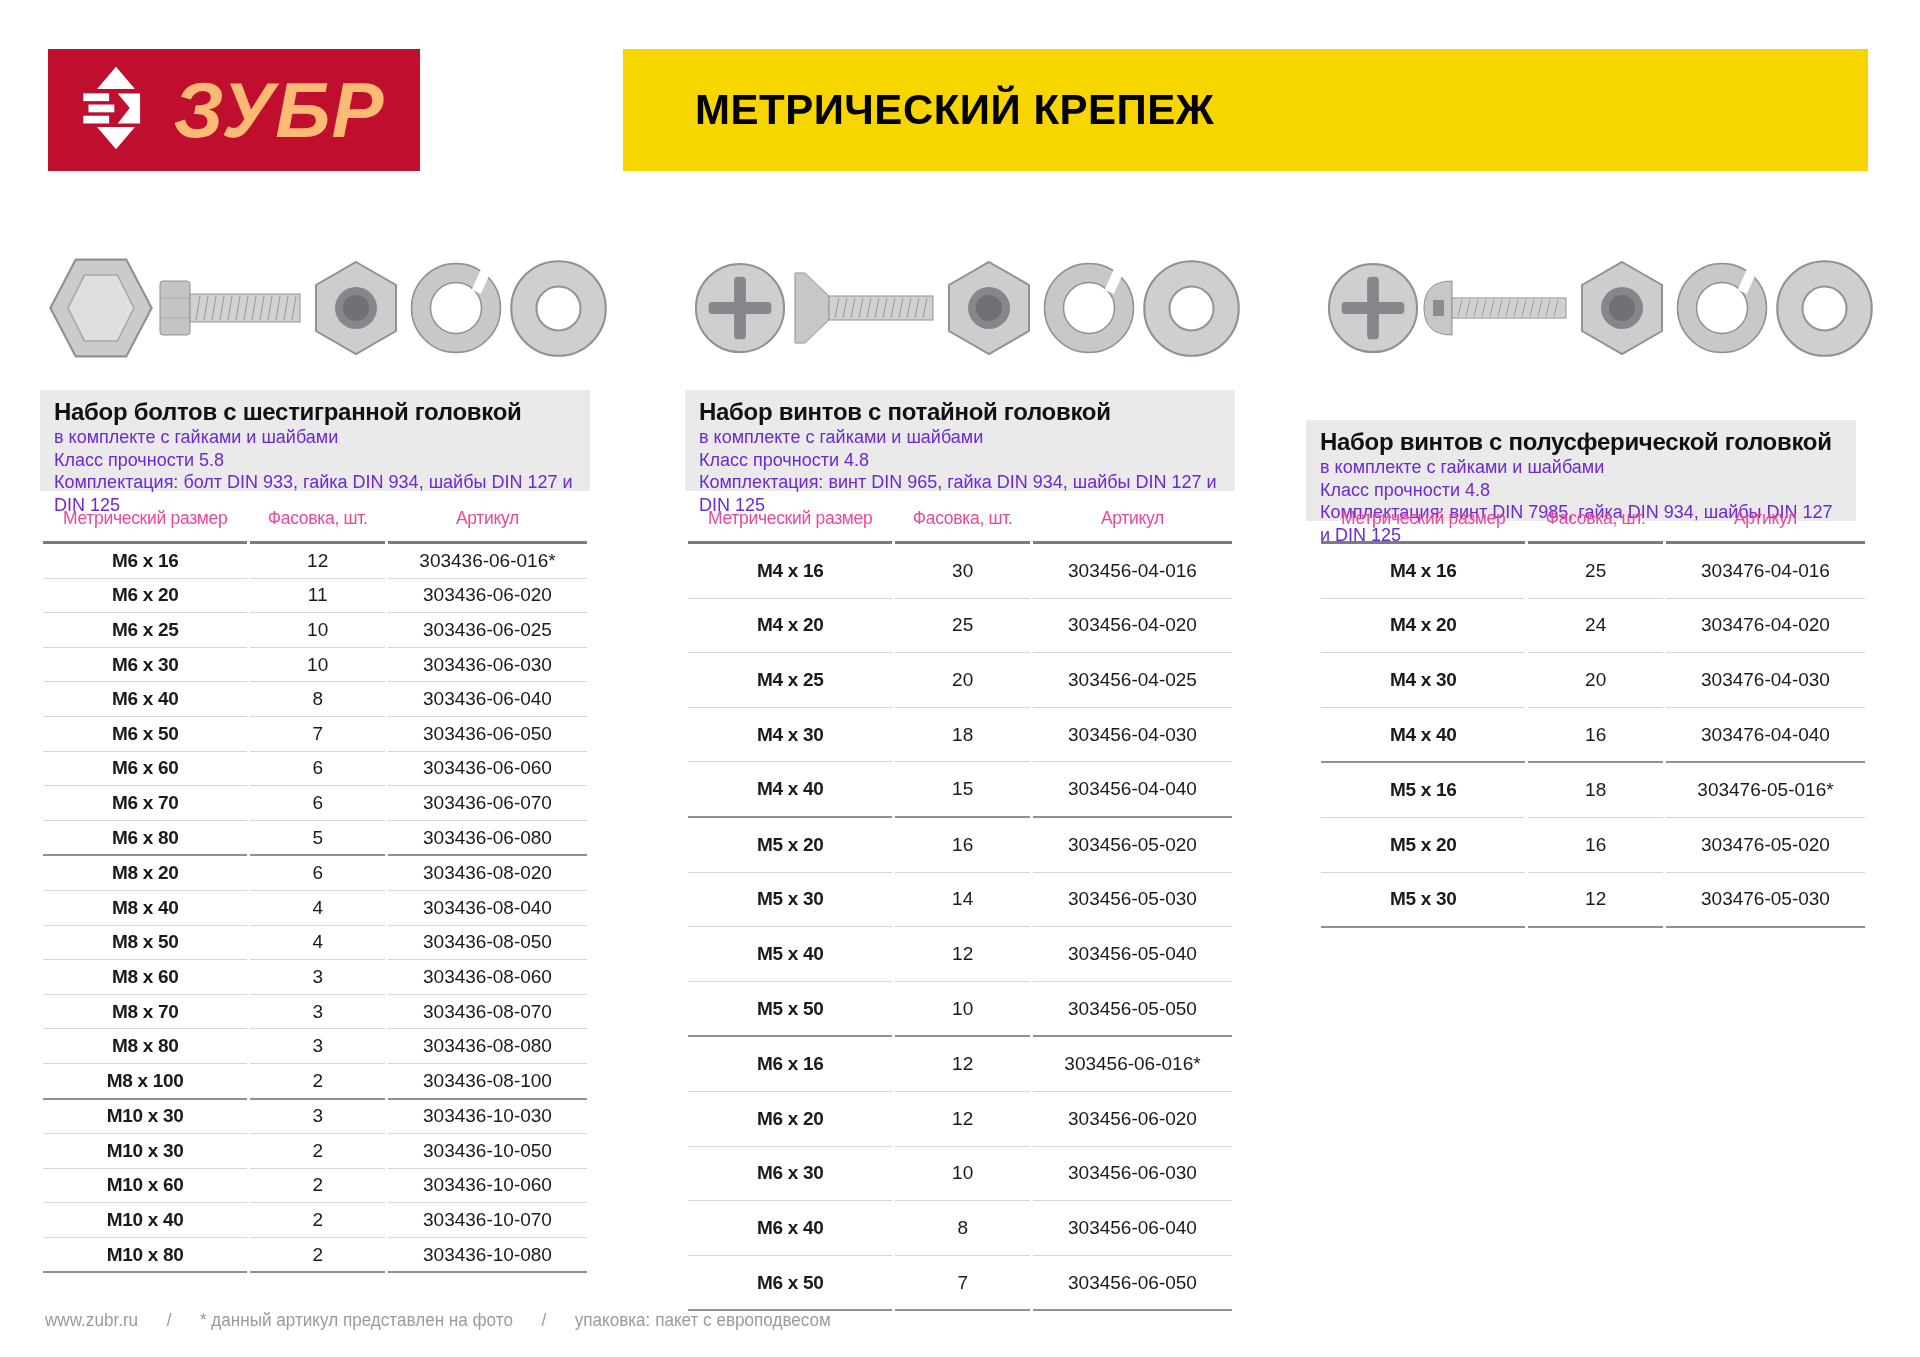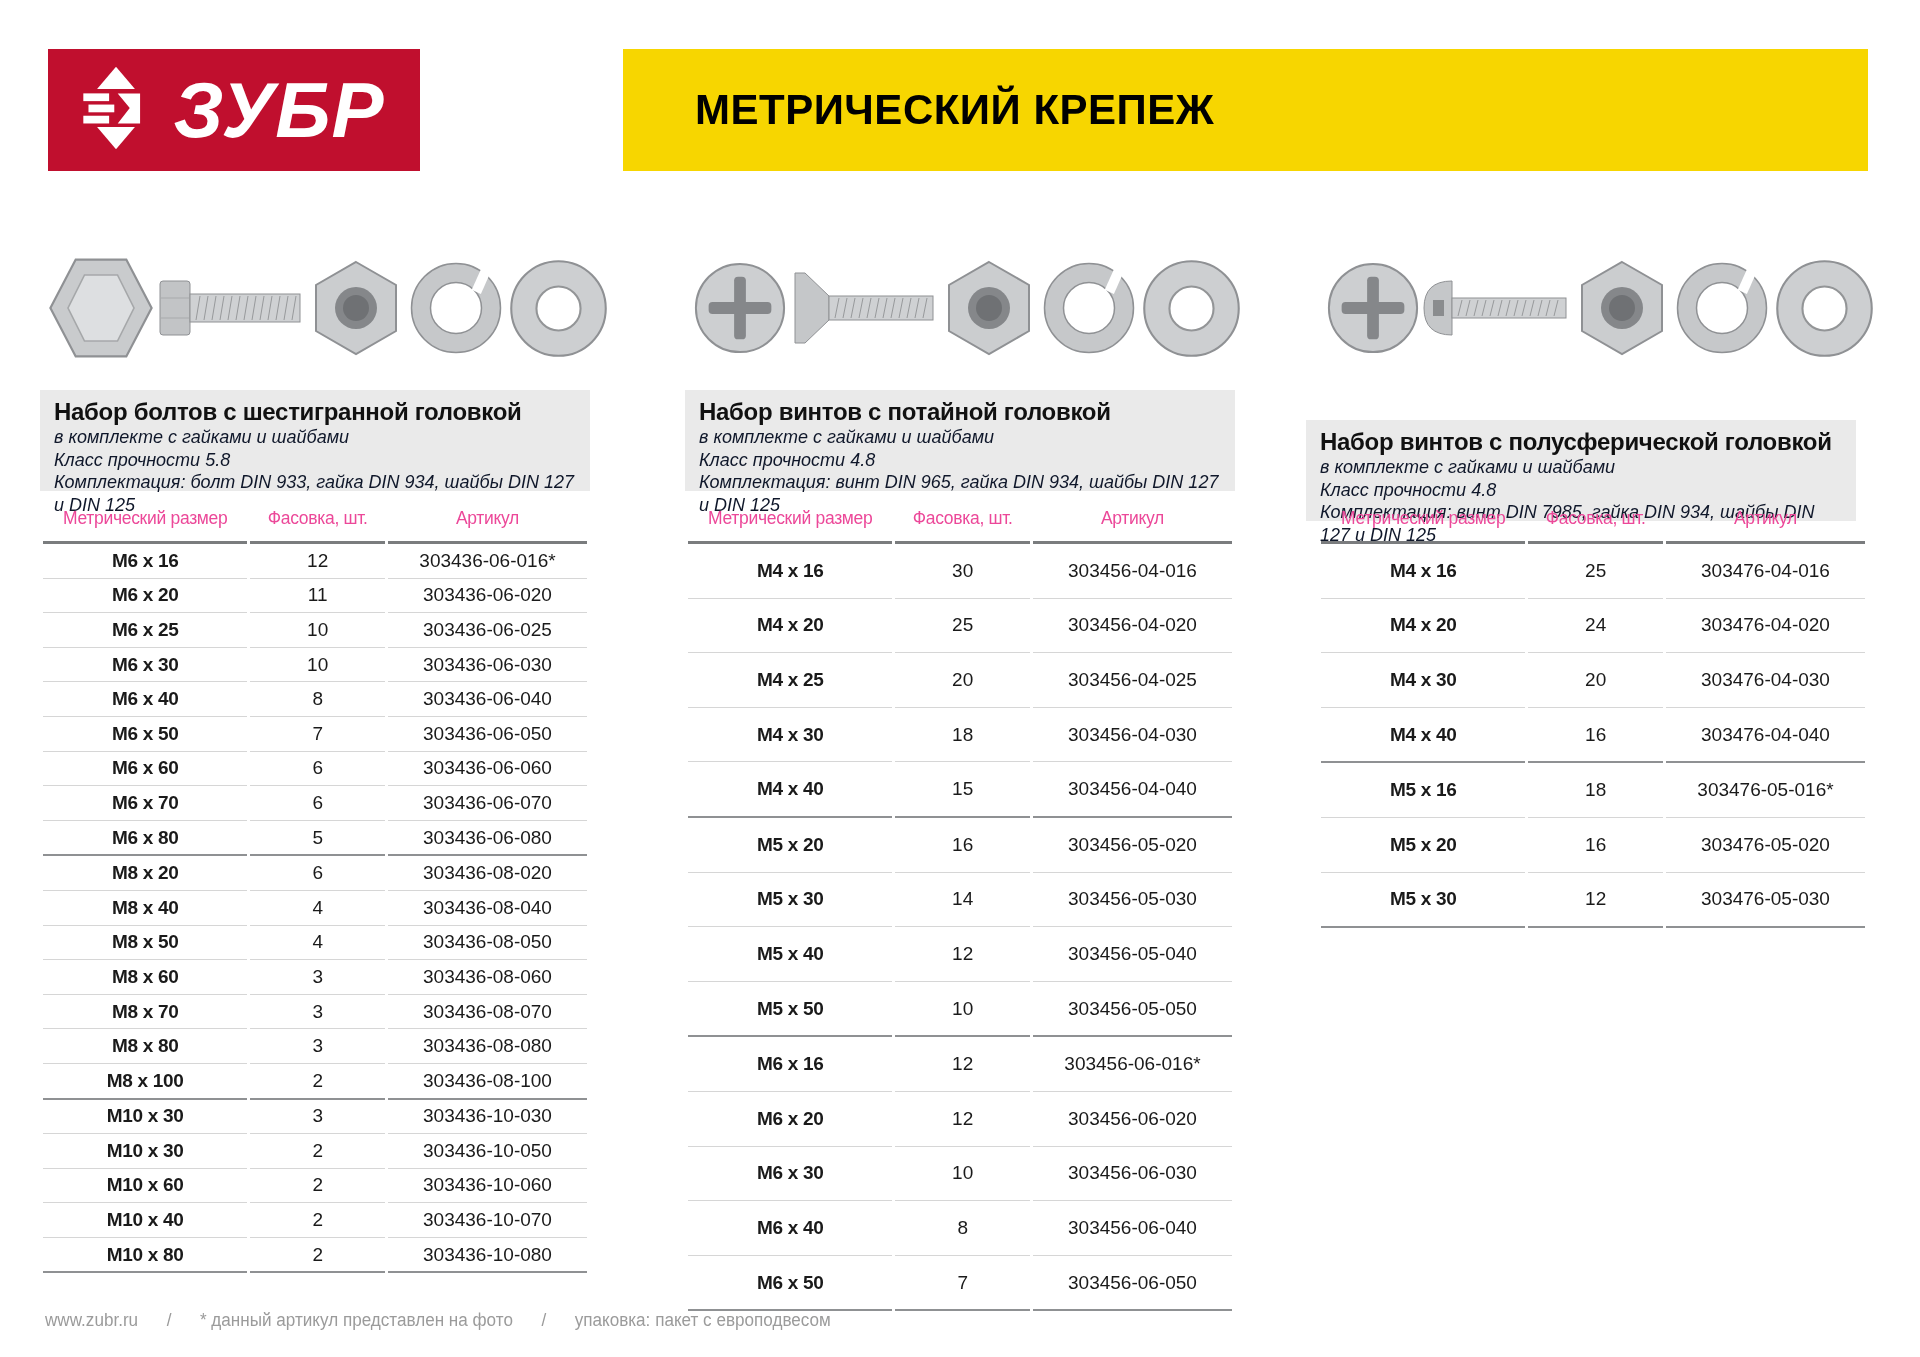--- a/index.html
+++ b/index.html
@@ -12,7 +12,7 @@
   
   .red-box{left:48px;top:49px;width:372px;height:122px;background:#c00f2e;
     display:flex;align-items:center;justify-content:center;gap:14px;}
-  .logo-text{color:#ffffff;font-size:78px;font-weight:bold;font-style:italic;
+  .logo-text{color:#fdba74;font-size:78px;font-weight:bold;font-style:italic;
     letter-spacing:1px;line-height:1;padding-right:10px;}
   .yellow-box{left:623px;top:49px;width:1245px;height:122px;background:#f7d600;
     display:flex;align-items:center;}

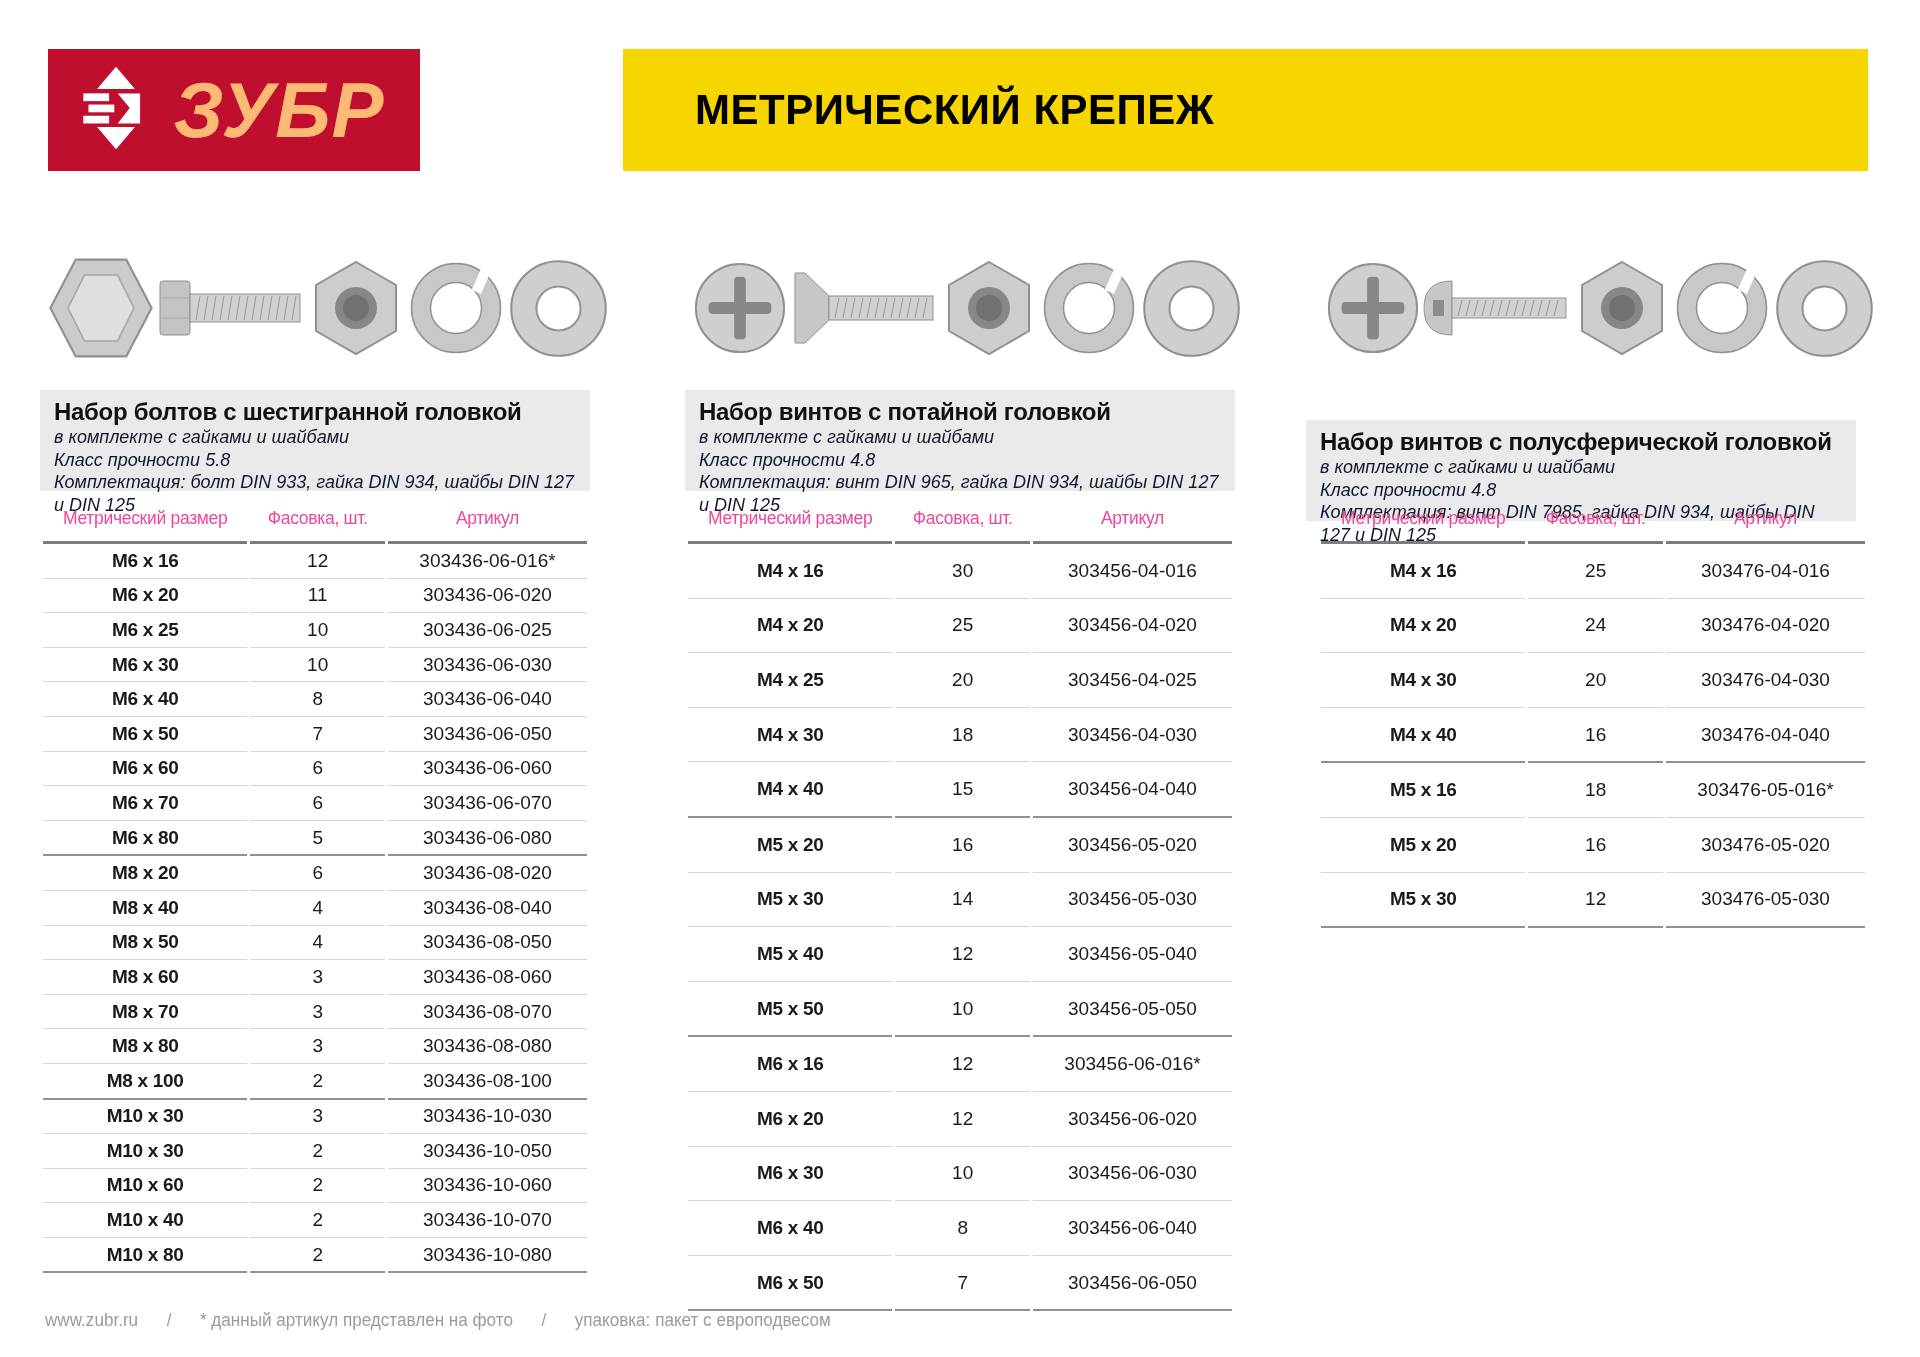--- a/index.html
+++ b/index.html
@@ -27,7 +27,7 @@
   .hdr{top:390px;width:550px;height:101px;background:#eaeaea;box-sizing:border-box;
     padding:7px 12px 0 14px;}
   .hdr .title{font-size:24px;font-weight:bold;letter-spacing:-0.3px;line-height:29px;margin:0;}
-  .hdr .sub{font-size:18px;line-height:22.5px;color:#0f172a;font-style:italic;}
+  .hdr .sub{font-size:18px;line-height:22.5px;color:#6d28d9;}
 
   
   .tblwrap{top:497px;width:550px;}

